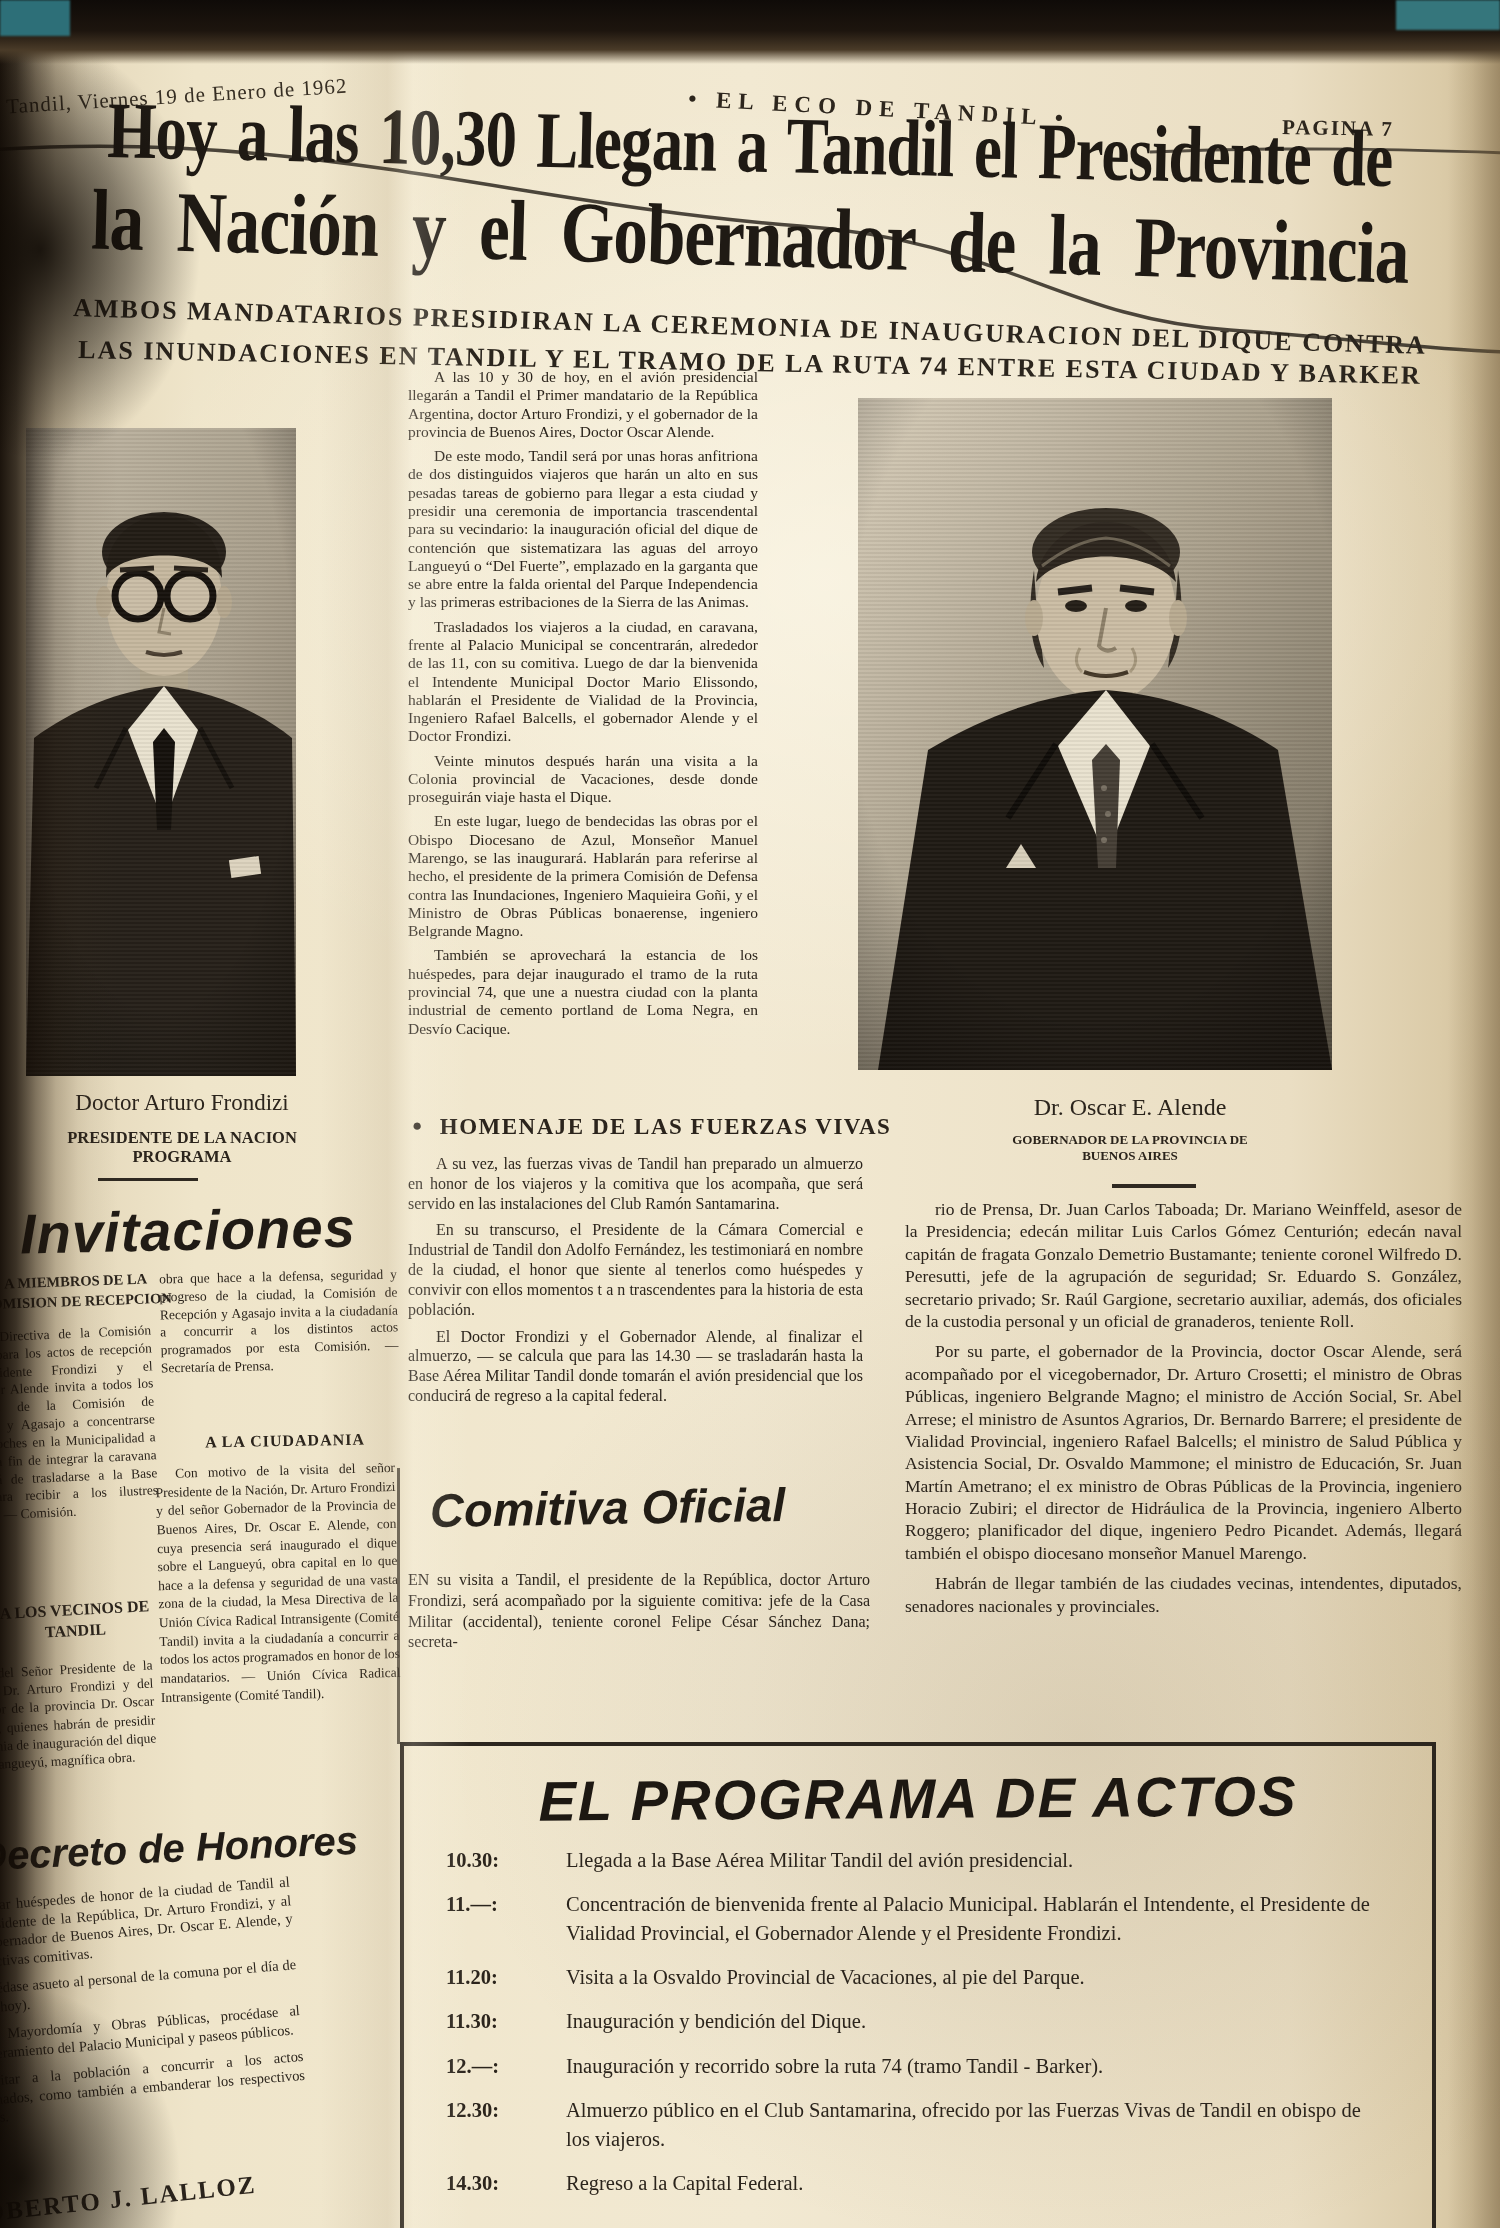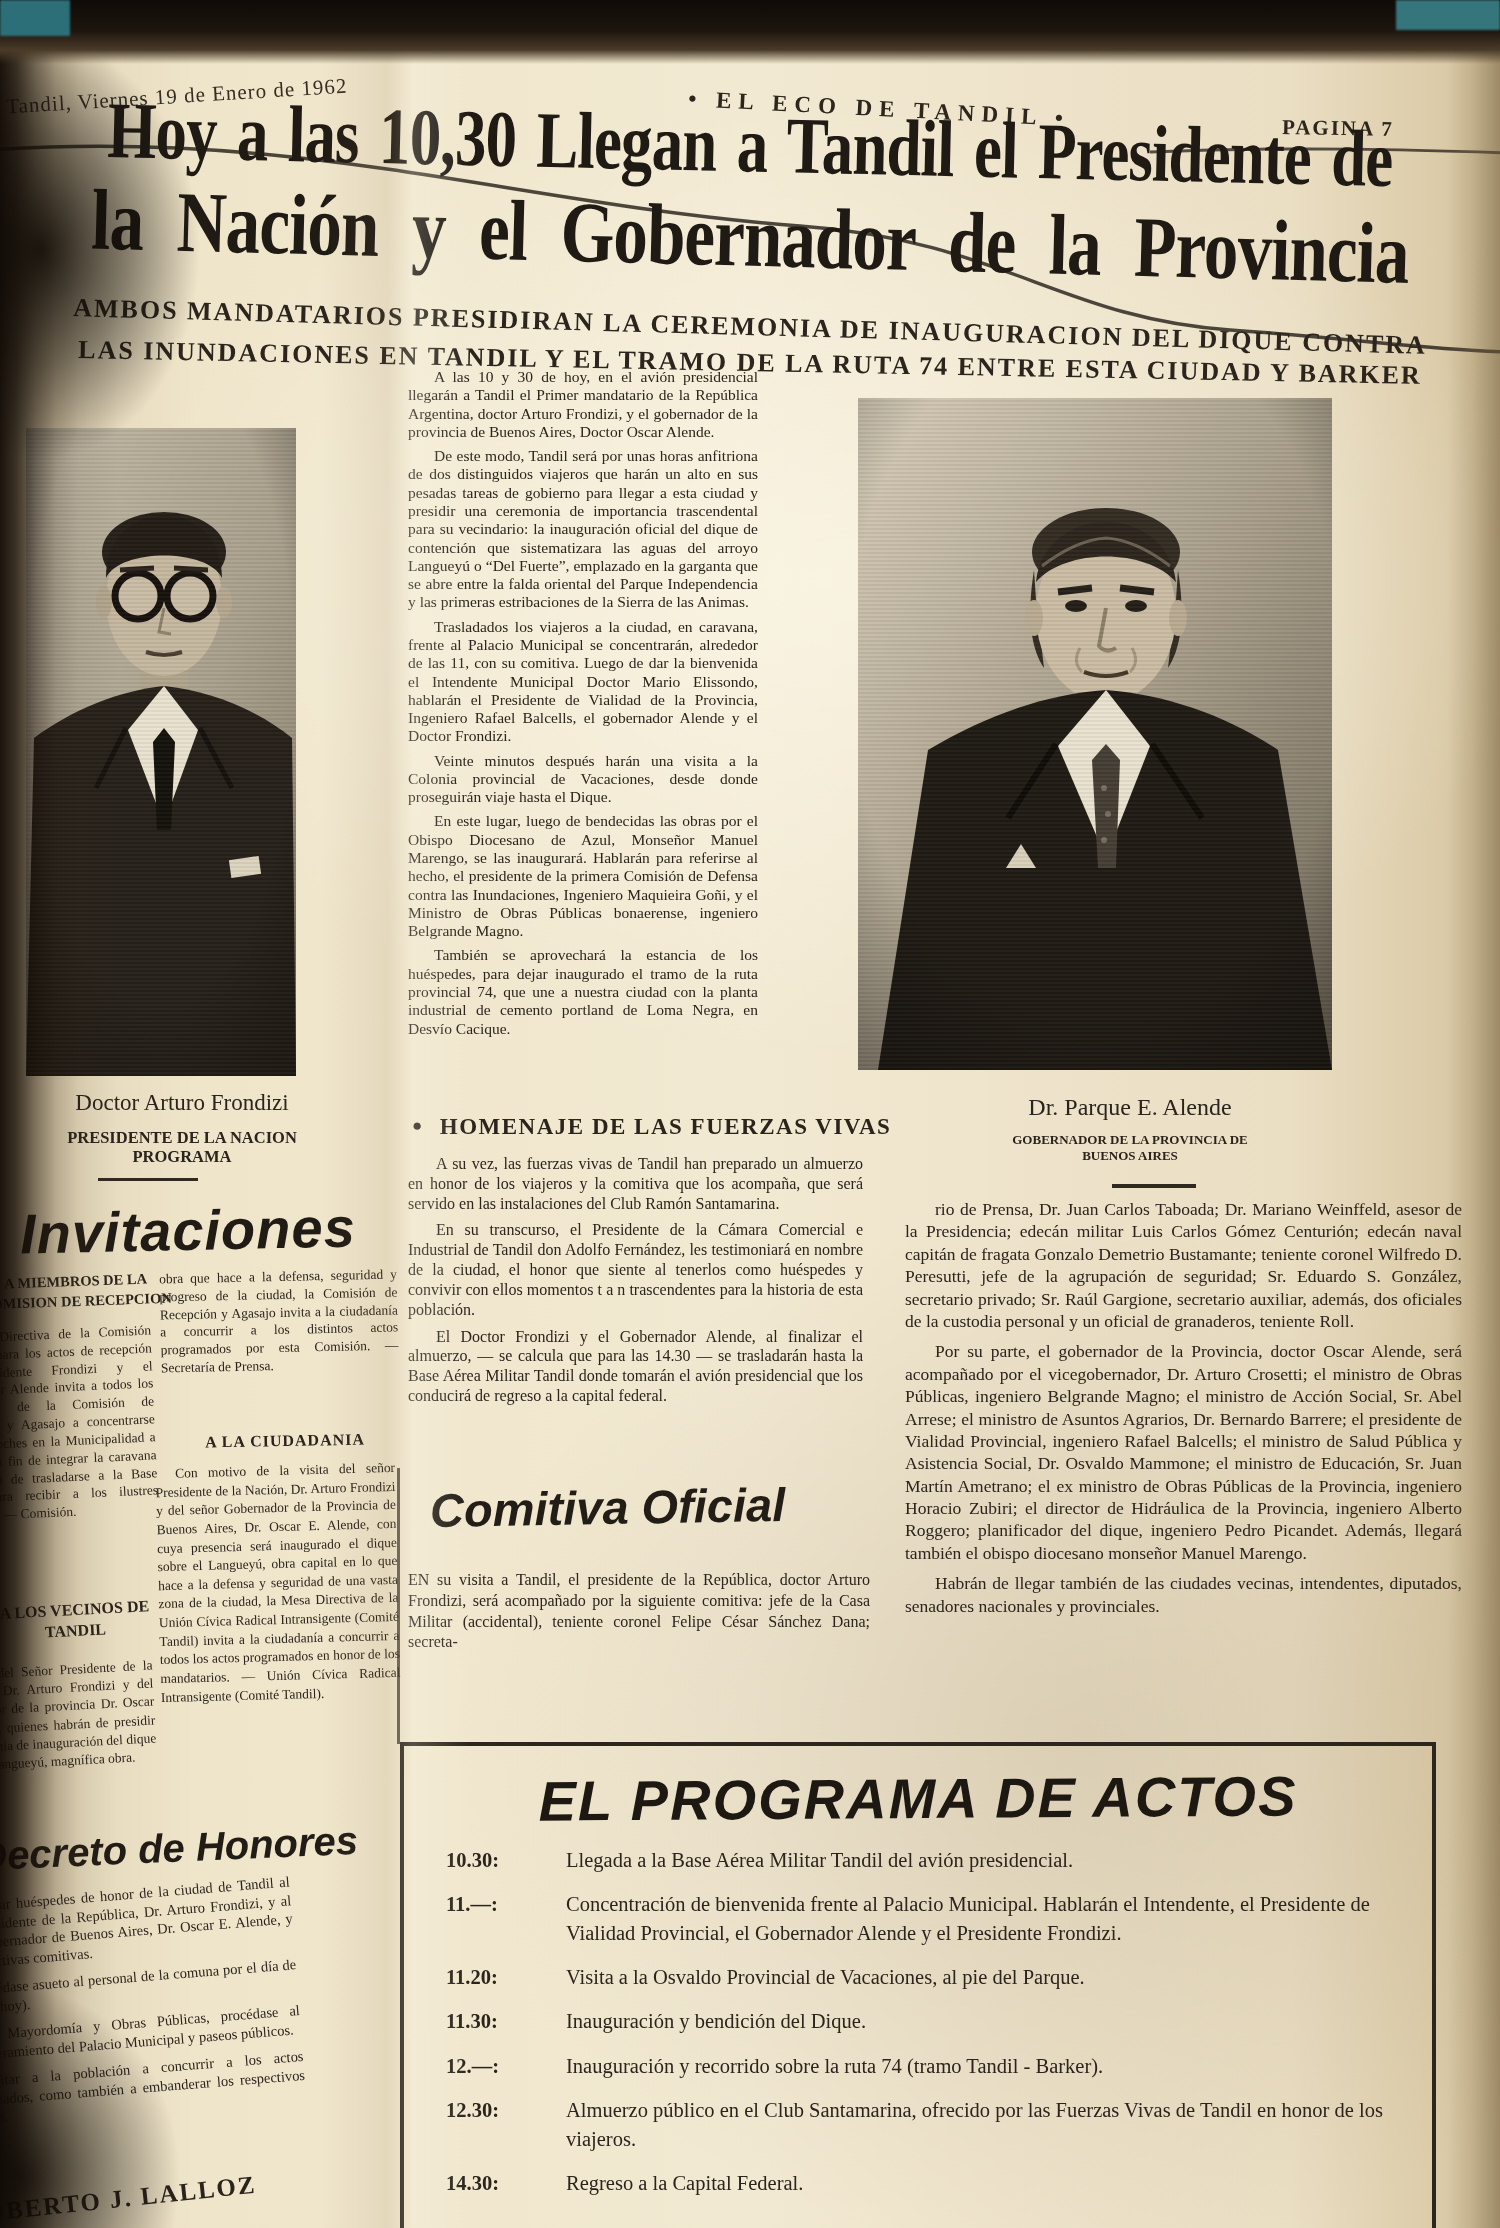--- a/index.html
+++ b/index.html
@@ -195,7 +195,7 @@
       <rect width="474" height="672" fill="url(#vigA)"></rect>
     </svg>
   </div>
-  <div class="abs cap2">Dr. Parque E. Alende</div>
+  <div class="abs cap2">Dr. Oscar E. Alende</div>
   <div class="abs capsub2">
     <div>GOBERNADOR DE LA PROVINCIA DE</div>
     <div>BUENOS  AIRES</div>

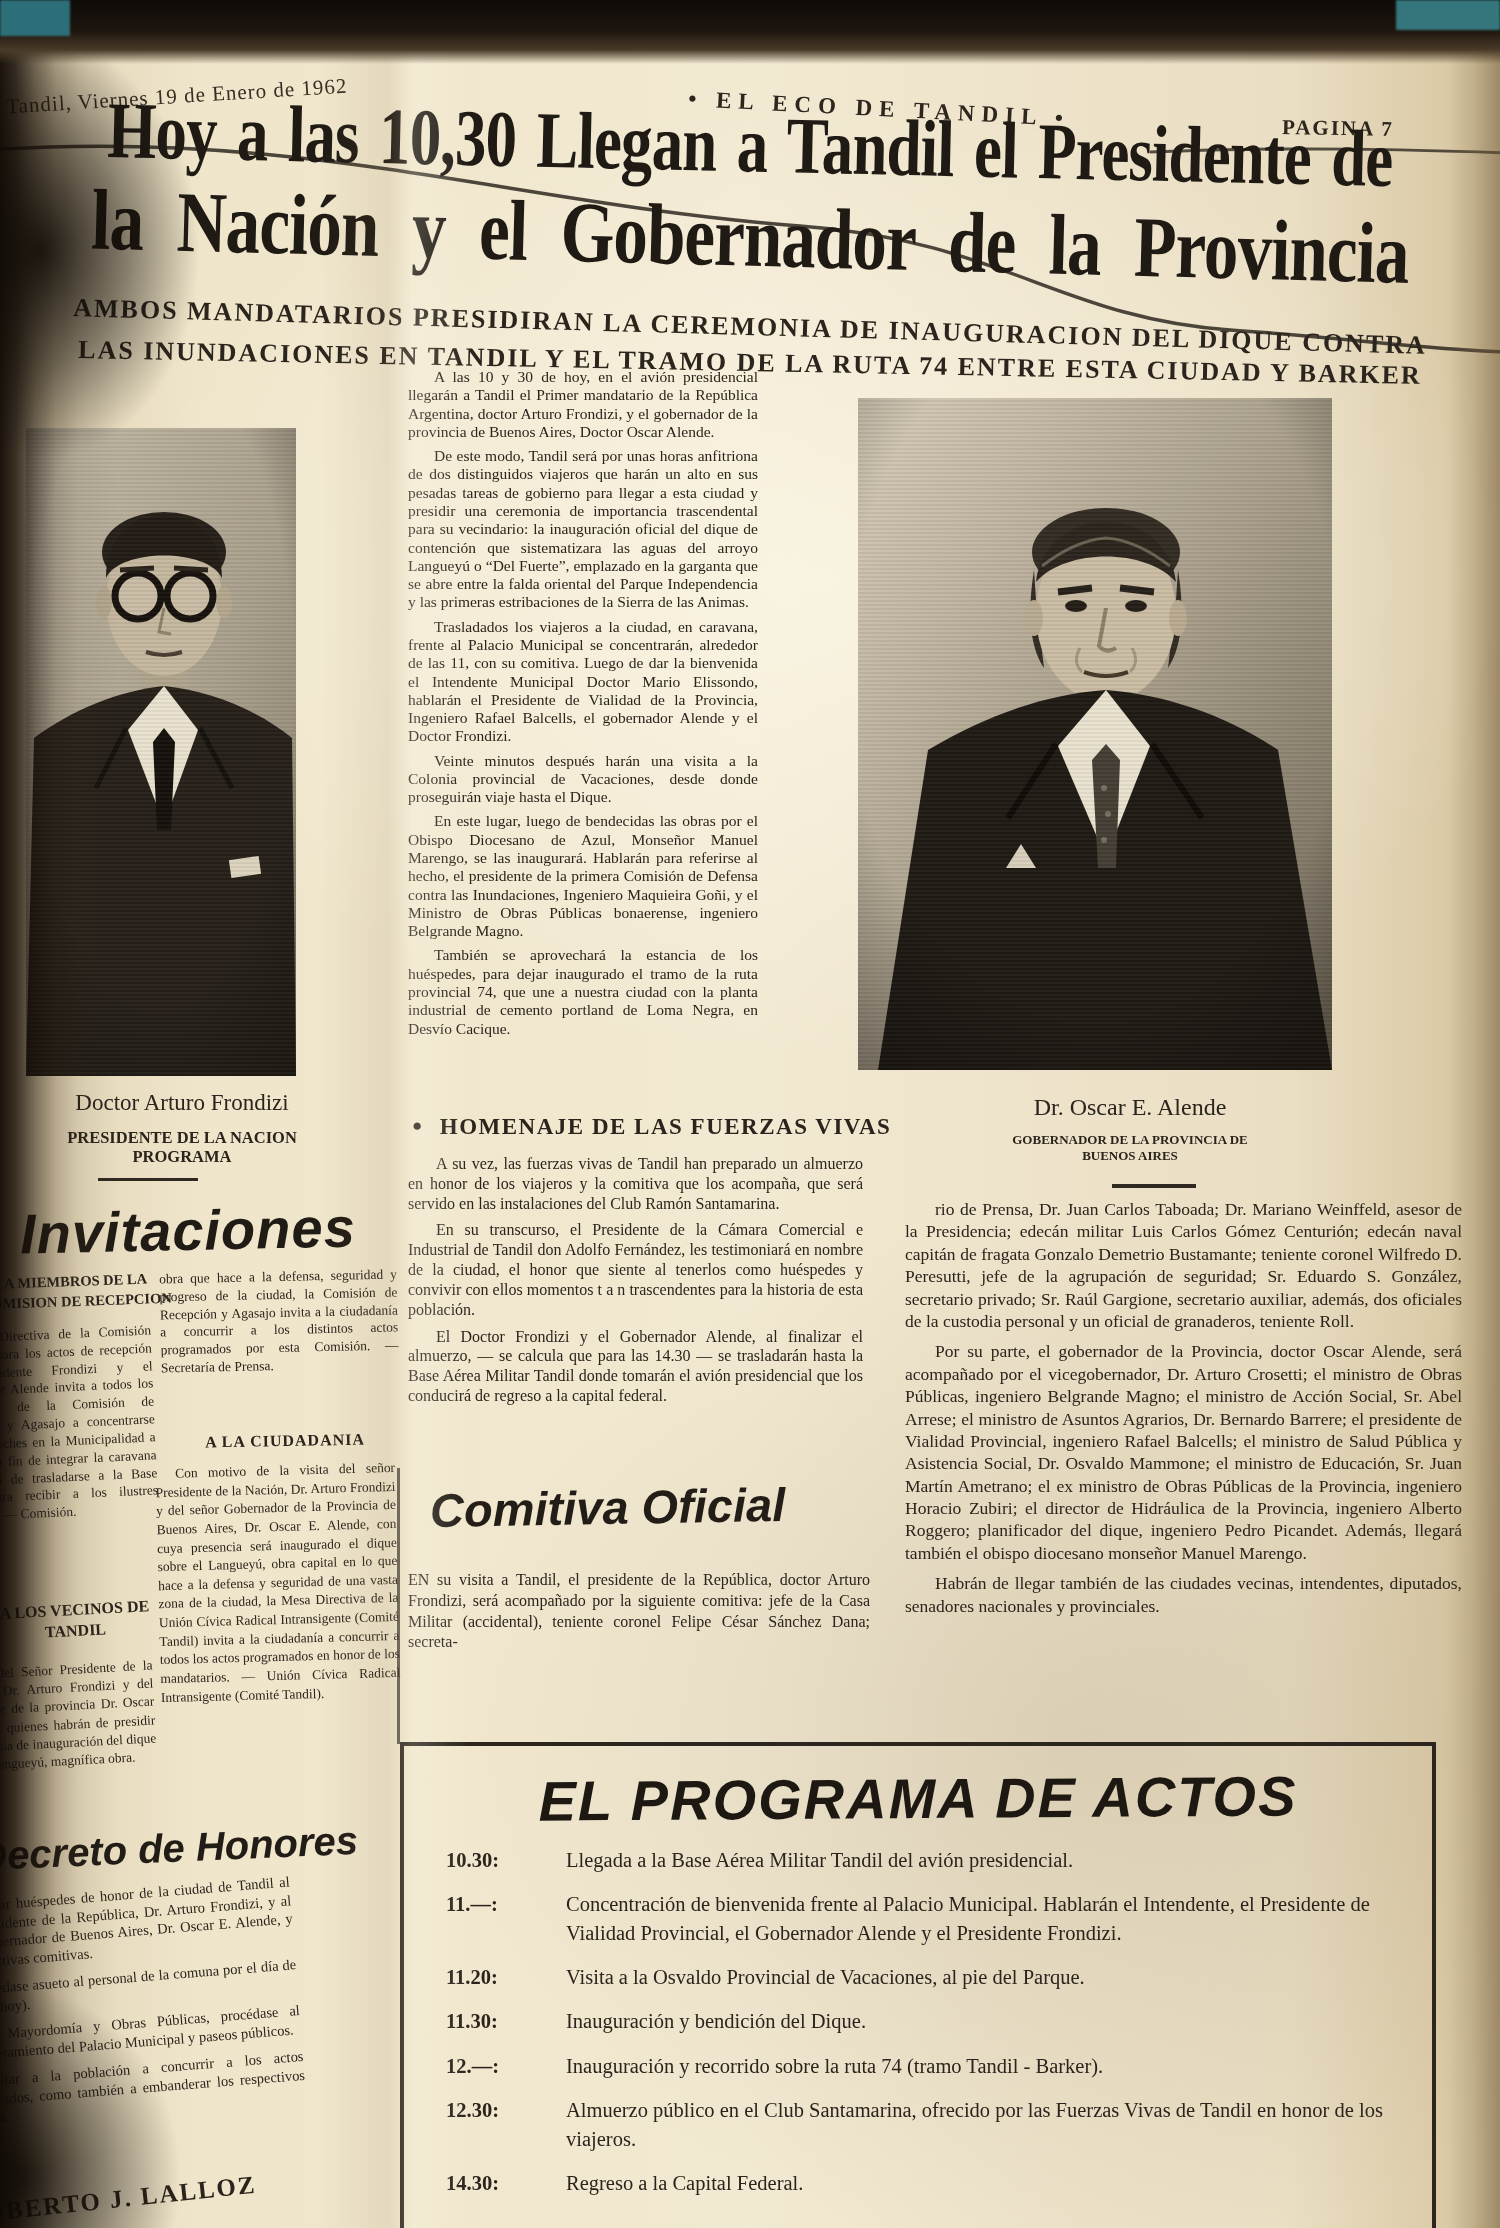--- a/index.html
+++ b/index.html
@@ -276,7 +276,7 @@
     </div>
     <div class="prow">
       <div class="ptime">12.30:</div>
-      <div class="ptext">Almuerzo público en el Club Santamarina, ofrecido por las Fuerzas Vivas de Tandil en honor de los viajeros.</div>
+      <div class="ptext">Almuerzo público en el Club Santamarina, ofrecido por las Fuerzas Vivas de Tandil en obispo de los viajeros.</div>
     </div>
     <div class="prow">
       <div class="ptime">14.30:</div>

